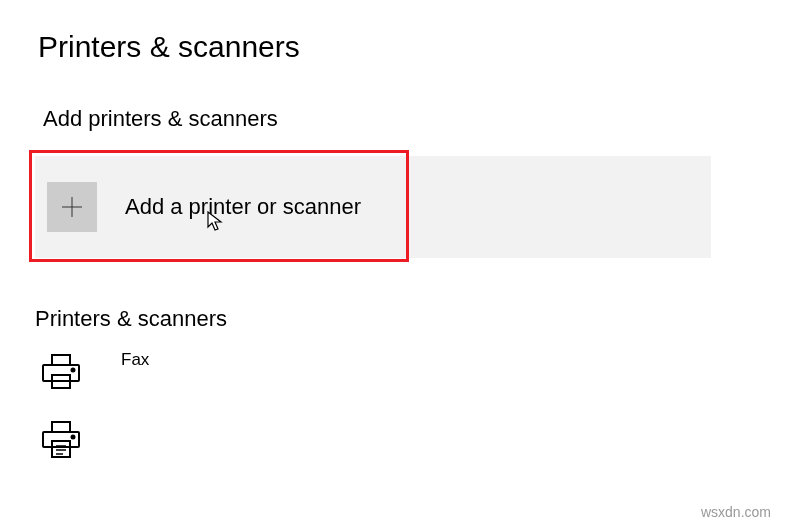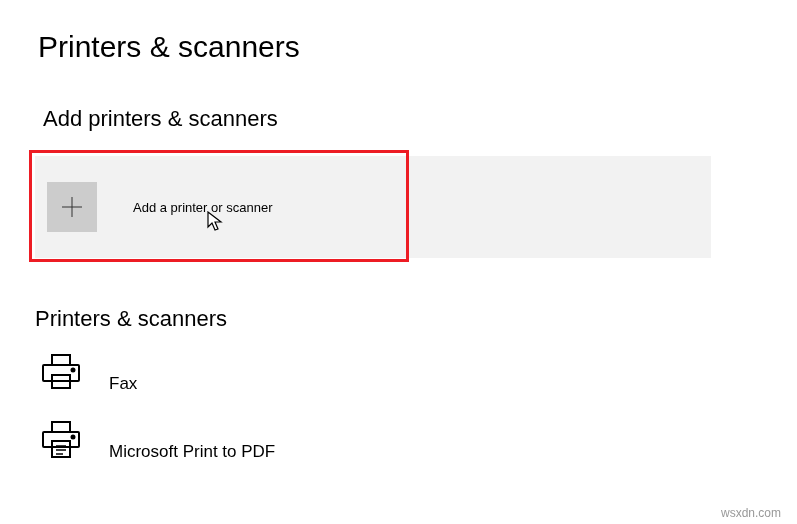--- a/index.html
+++ b/index.html
@@ -64,8 +64,8 @@
       height: 24px;
     }
     .add-label {
-      font-size: 13px;
-      margin-left: 36px;
+      font-size: 22px;
+      margin-left: 28px;
       font-weight: 400;
       text-align: right;
     }

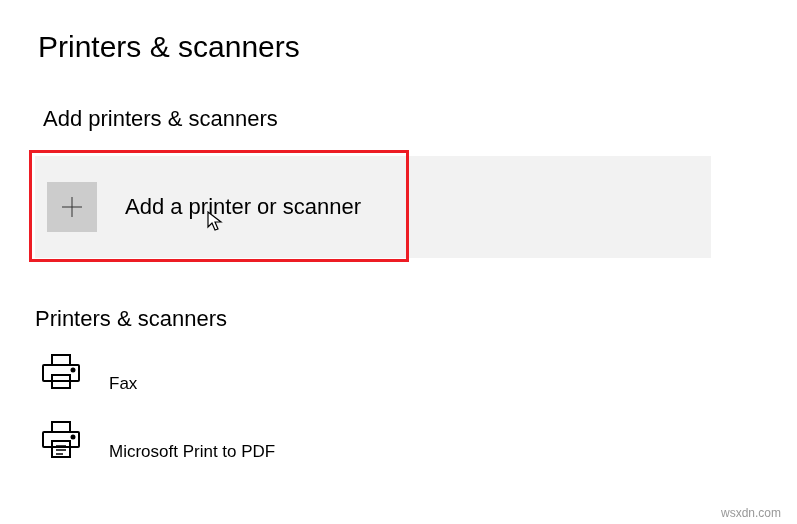--- a/index.html
+++ b/index.html
@@ -82,9 +82,10 @@
     }
     .device-row {
       display: flex;
-      align-items: flex-end;
+      align-items: flex-start;
       padding: 18px 0 0 39px;
       cursor: pointer;
+      gap: 12px;
     }
     .device-row + .device-row {
       padding-top: 24px;

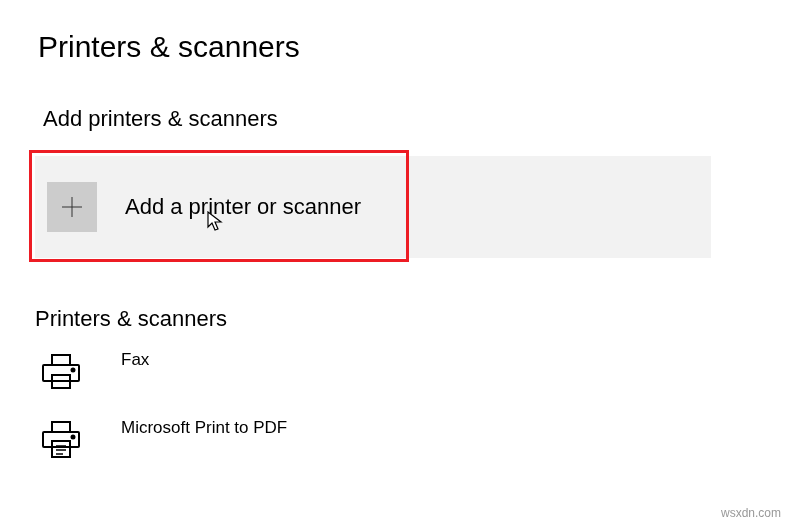--- a/index.html
+++ b/index.html
@@ -162,7 +162,6 @@
       <circle cx="32" cy="17" r="1.5" fill="#000"></circle>
     </svg>
   </div>
-  <span class="device-label">Microsoft Print to PDF</span>
 </div>
 
 <div class="watermark">wsxdn.com</div>

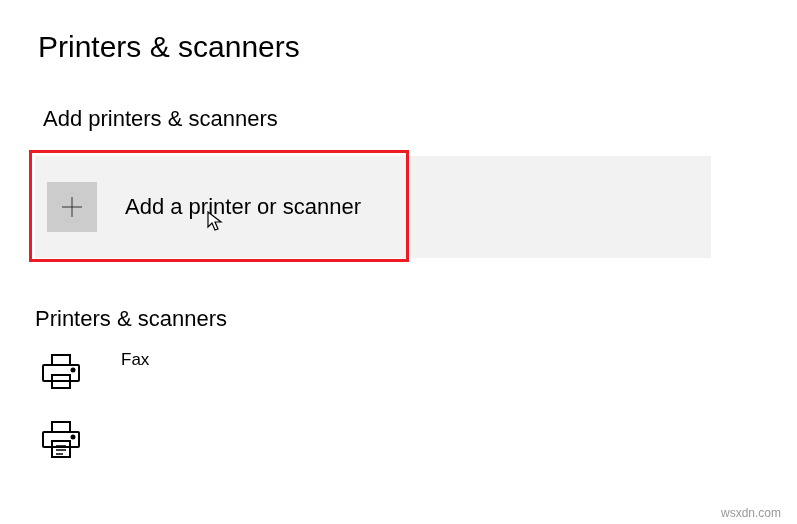--- a/index.html
+++ b/index.html
@@ -106,8 +106,8 @@
     .watermark {
       position: absolute;
       bottom: 4px;
-      right: 16px;
-      font-size: 12px;
+      right: 26px;
+      font-size: 14px;
       color: #999;
     }
   </style>

